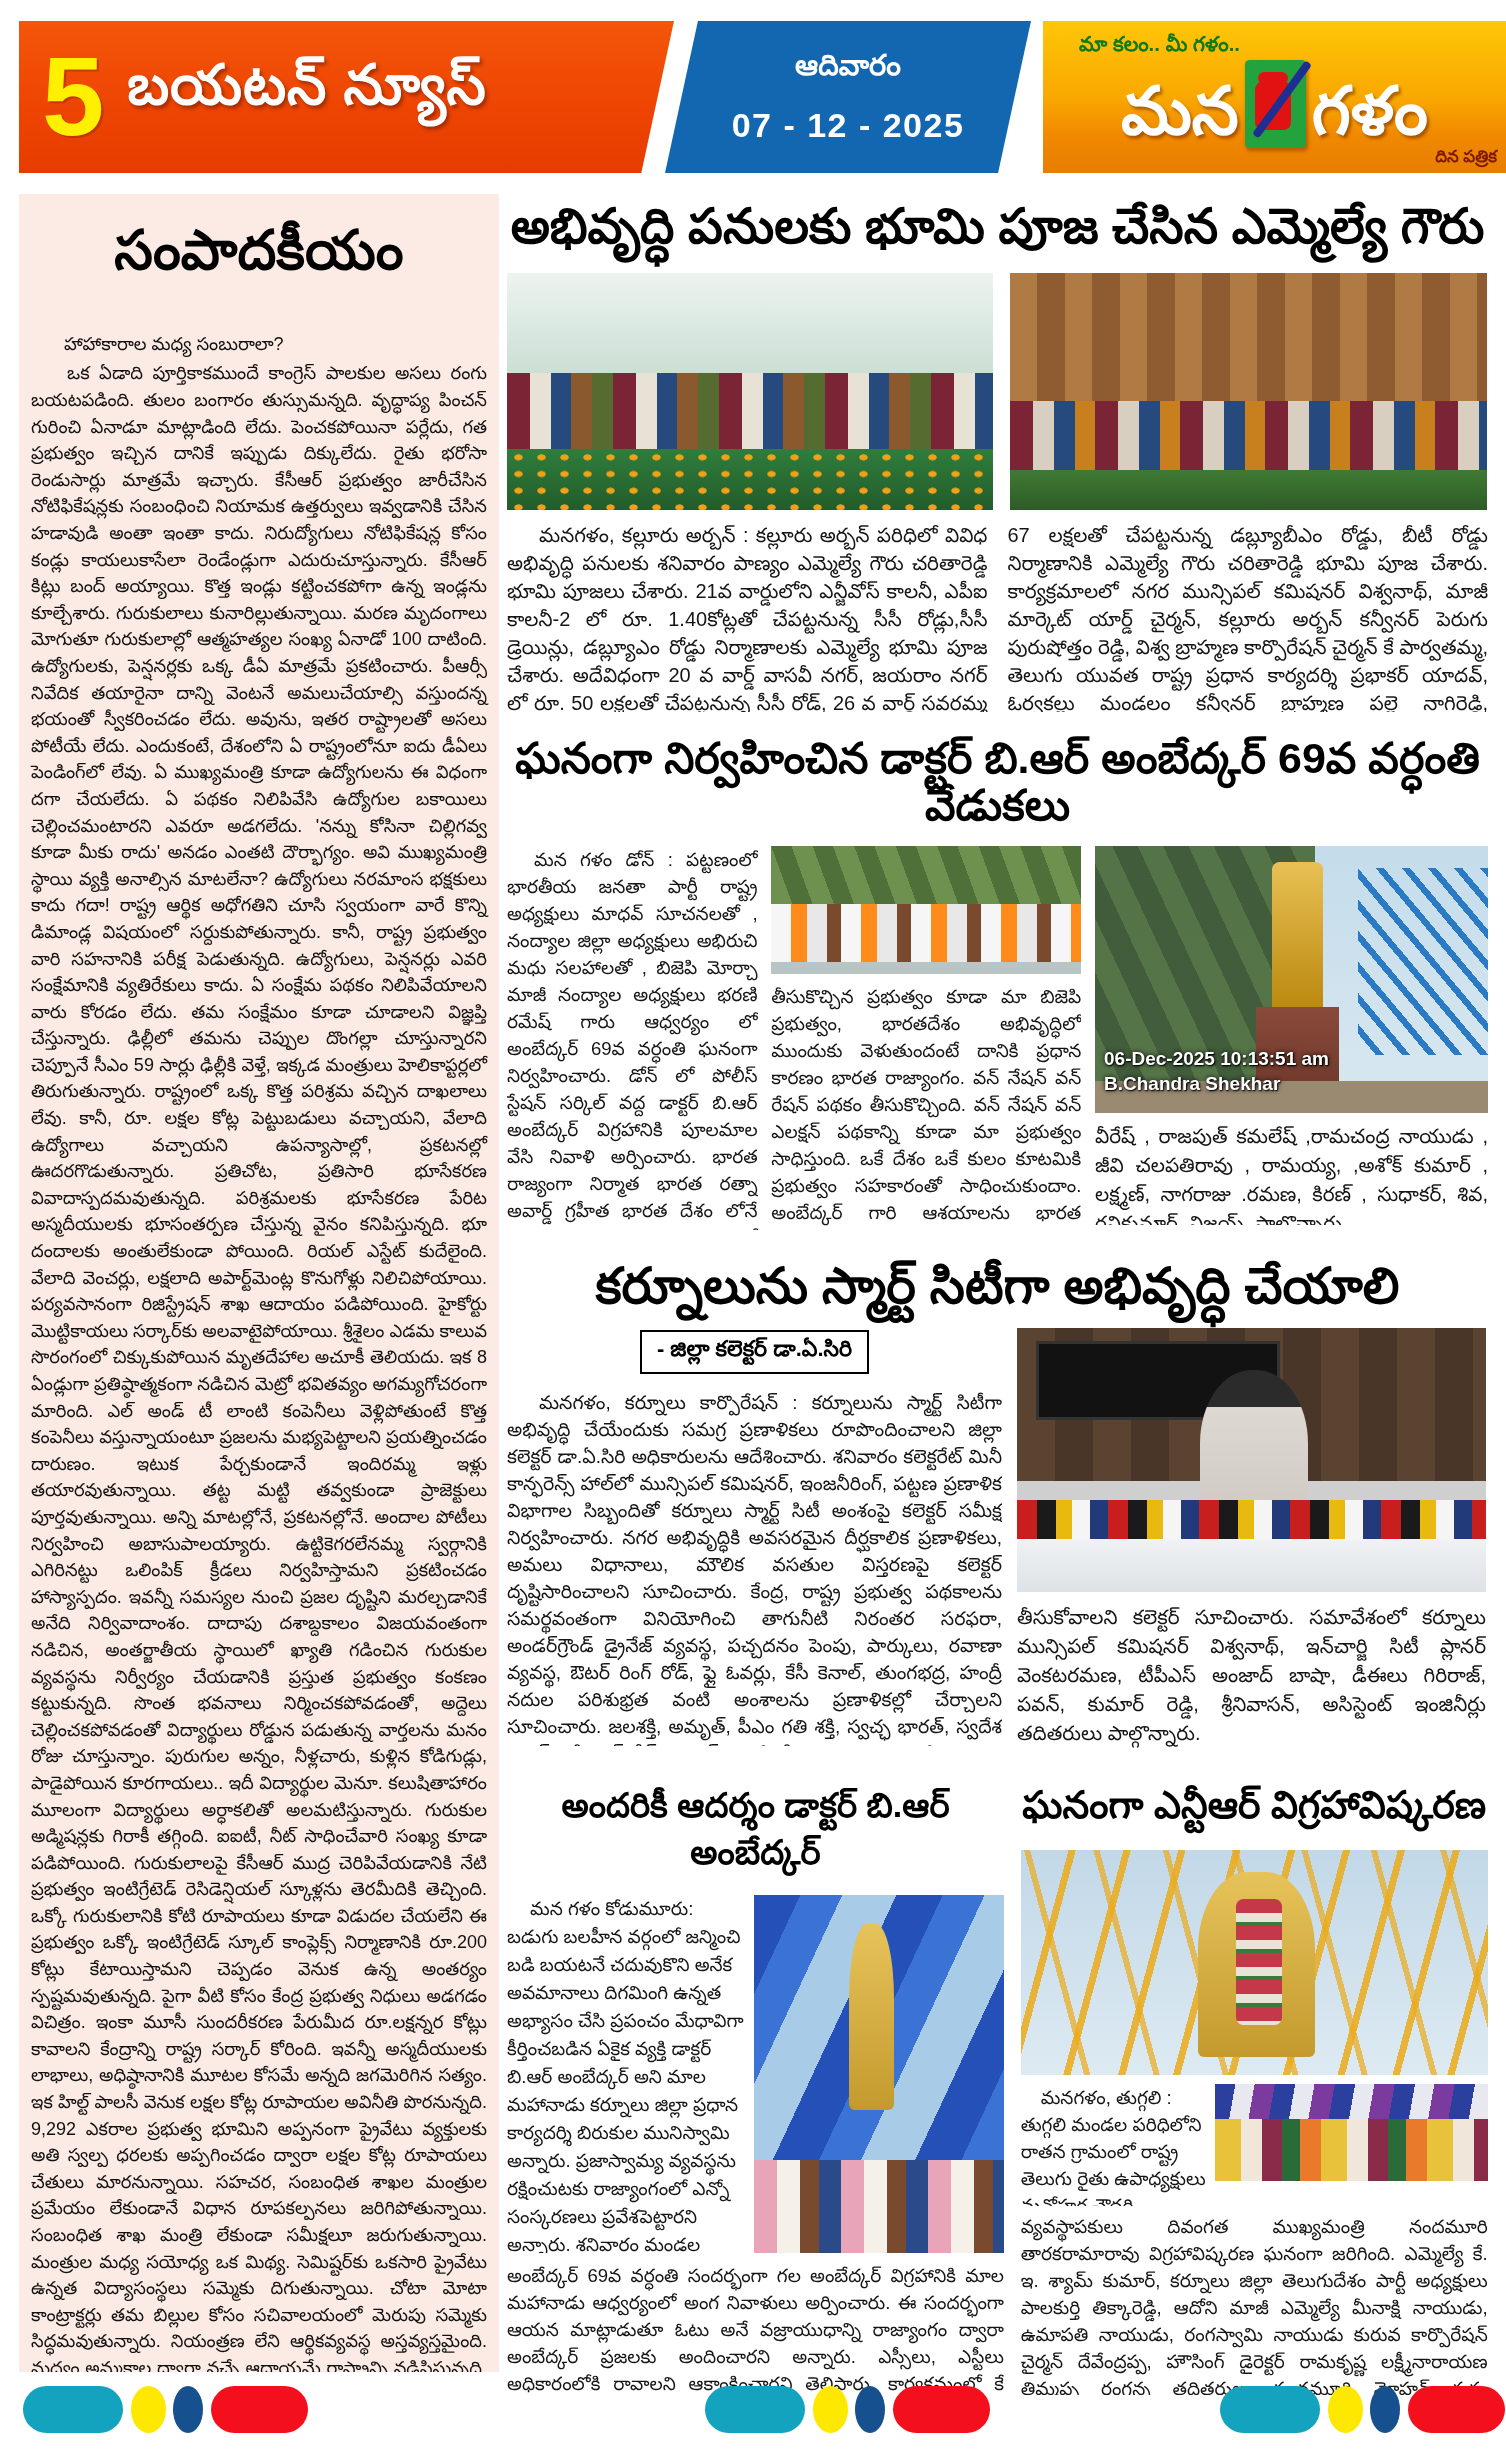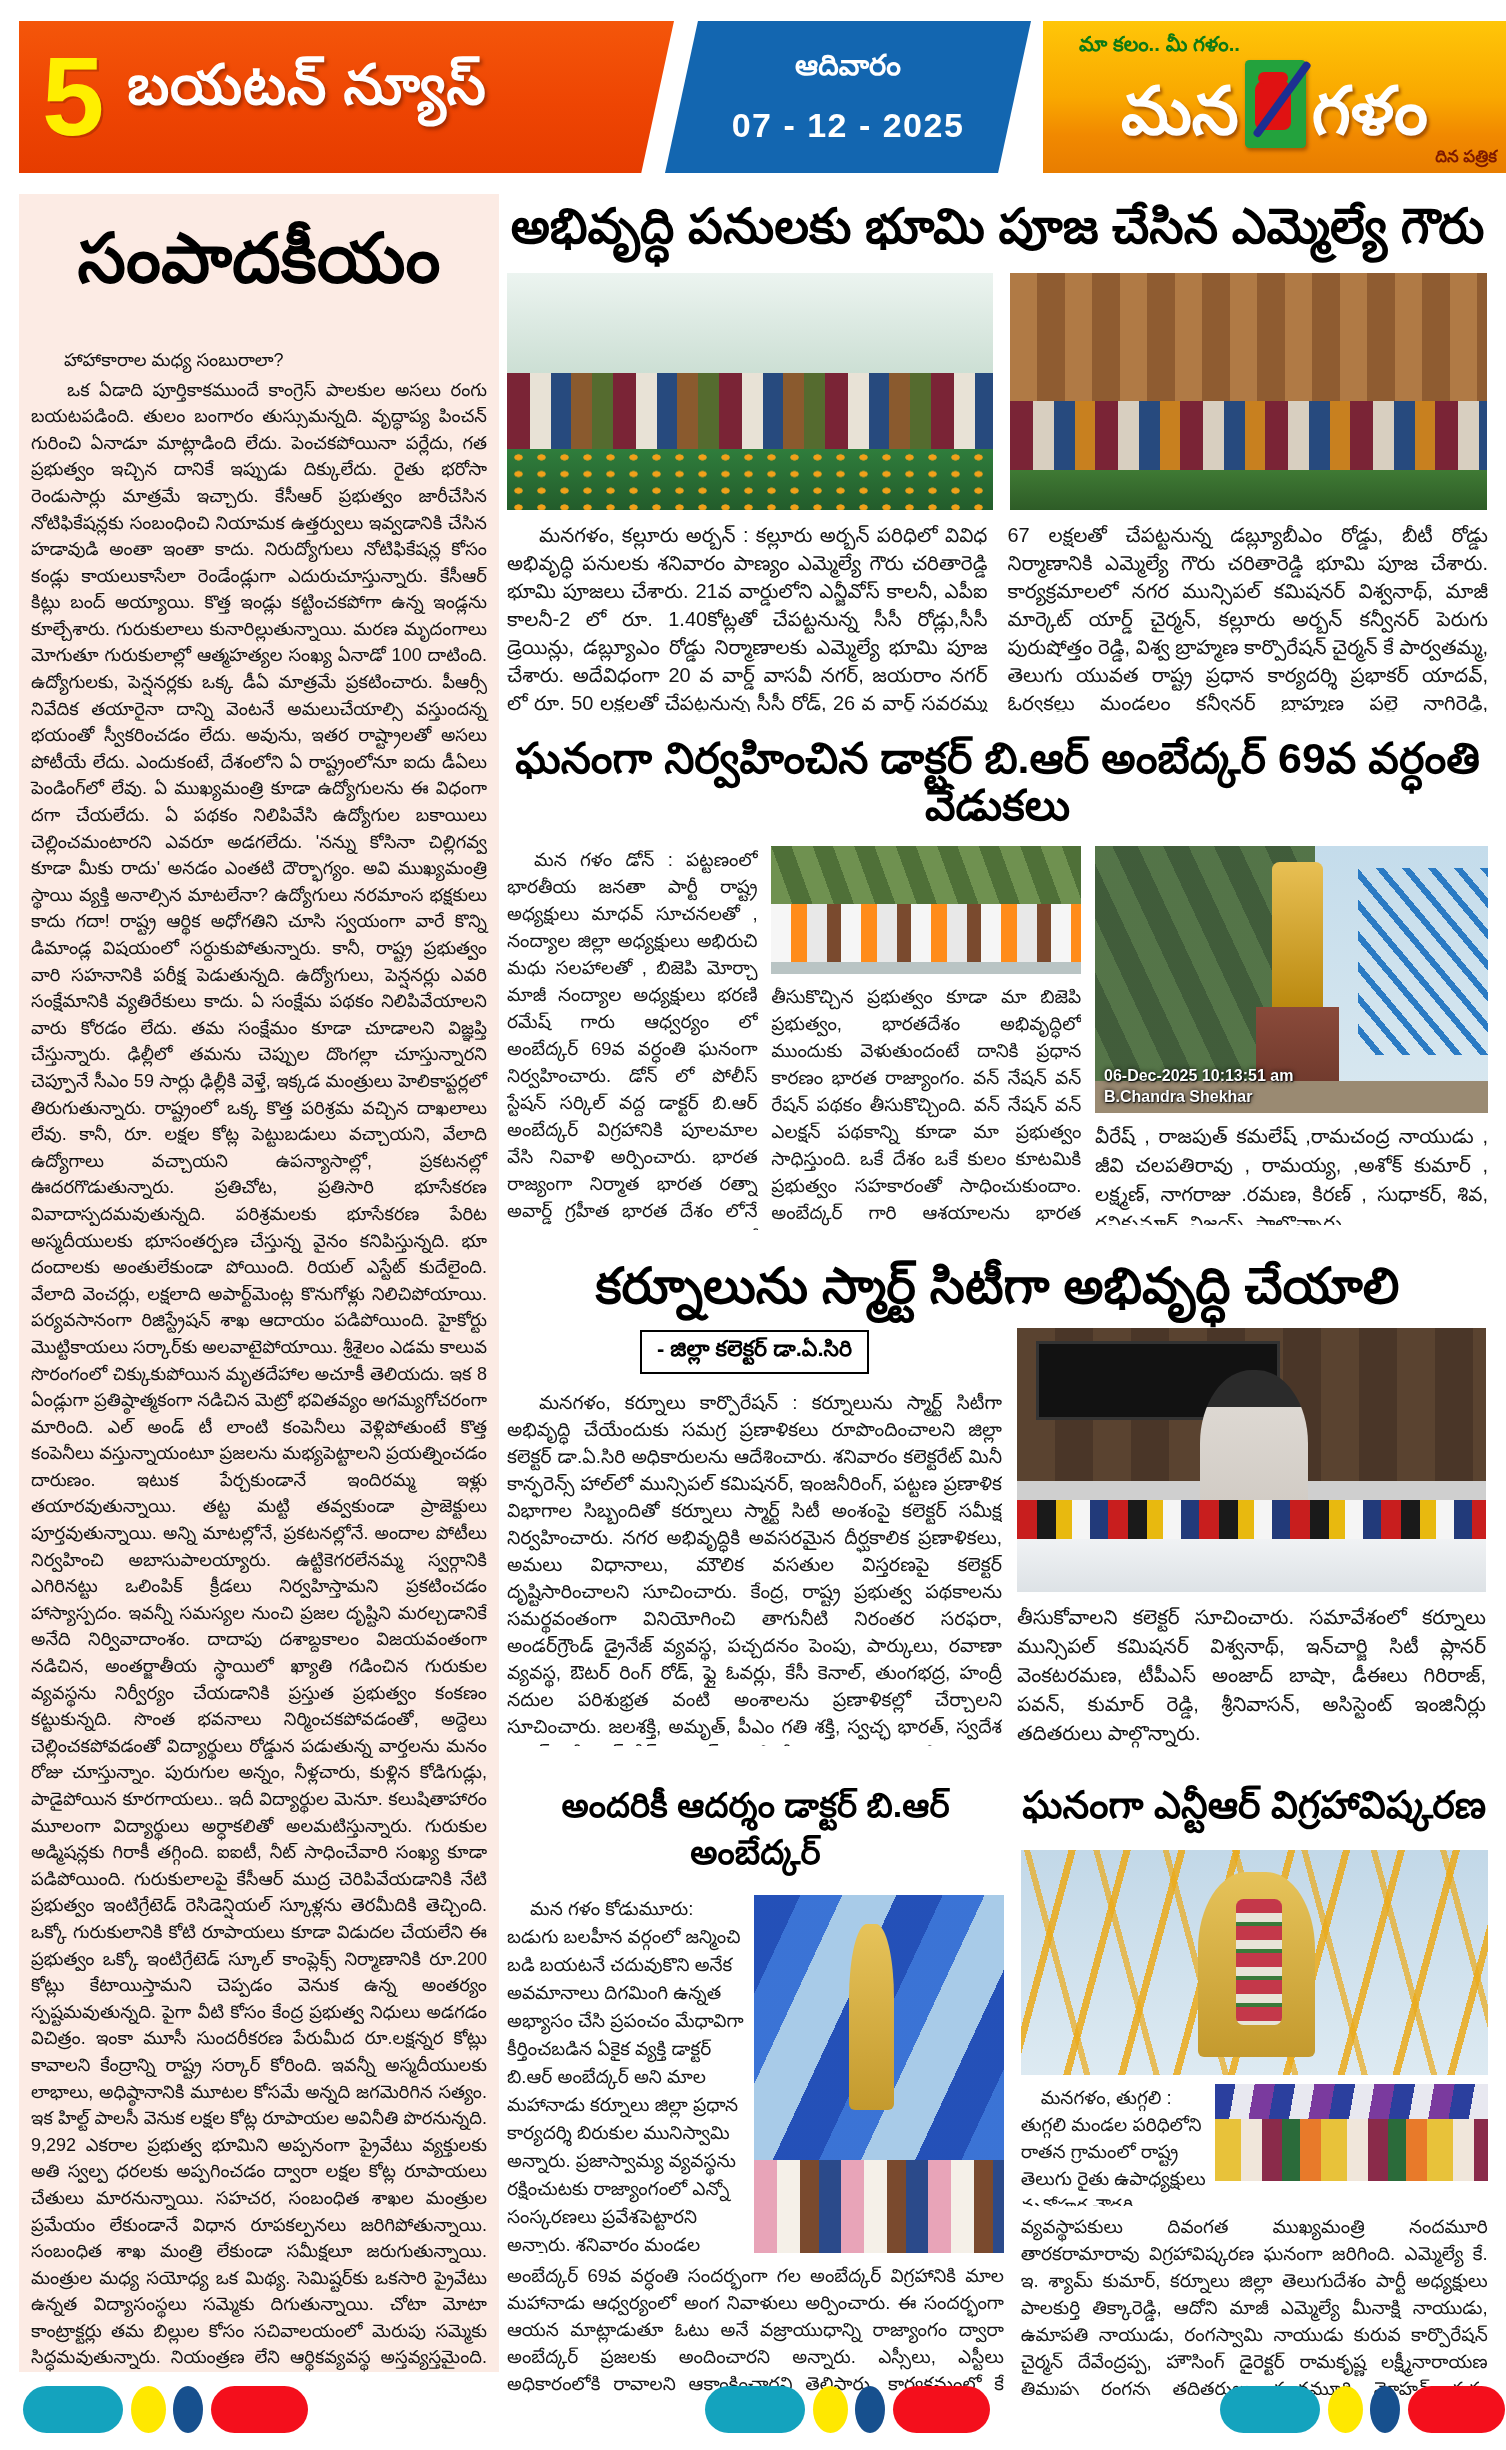--- a/index.html
+++ b/index.html
@@ -34,7 +34,7 @@
 
   
   .editorial { position:absolute; left:19px; top:194px; width:480px; height:2178px; background:#fcebe4; padding:20px 12px 13.7px; overflow:hidden; }
-  .ed-title { font-size:69px; font-weight:800; color:#000; text-align:center; line-height:1.15; margin:4.6px 0 49px; }
+  .ed-title { font-size:55px; font-weight:800; color:#000; text-align:center; line-height:1.15; margin:4.6px 0 49px; }
   .ed-lead { font-size:18px; line-height:26.6px; color:#111; text-indent:33px; margin-bottom:3px; }
   .ed-body { font-size:18px; line-height:26.6px; color:#111; text-align:justify; text-indent:36px; }
 

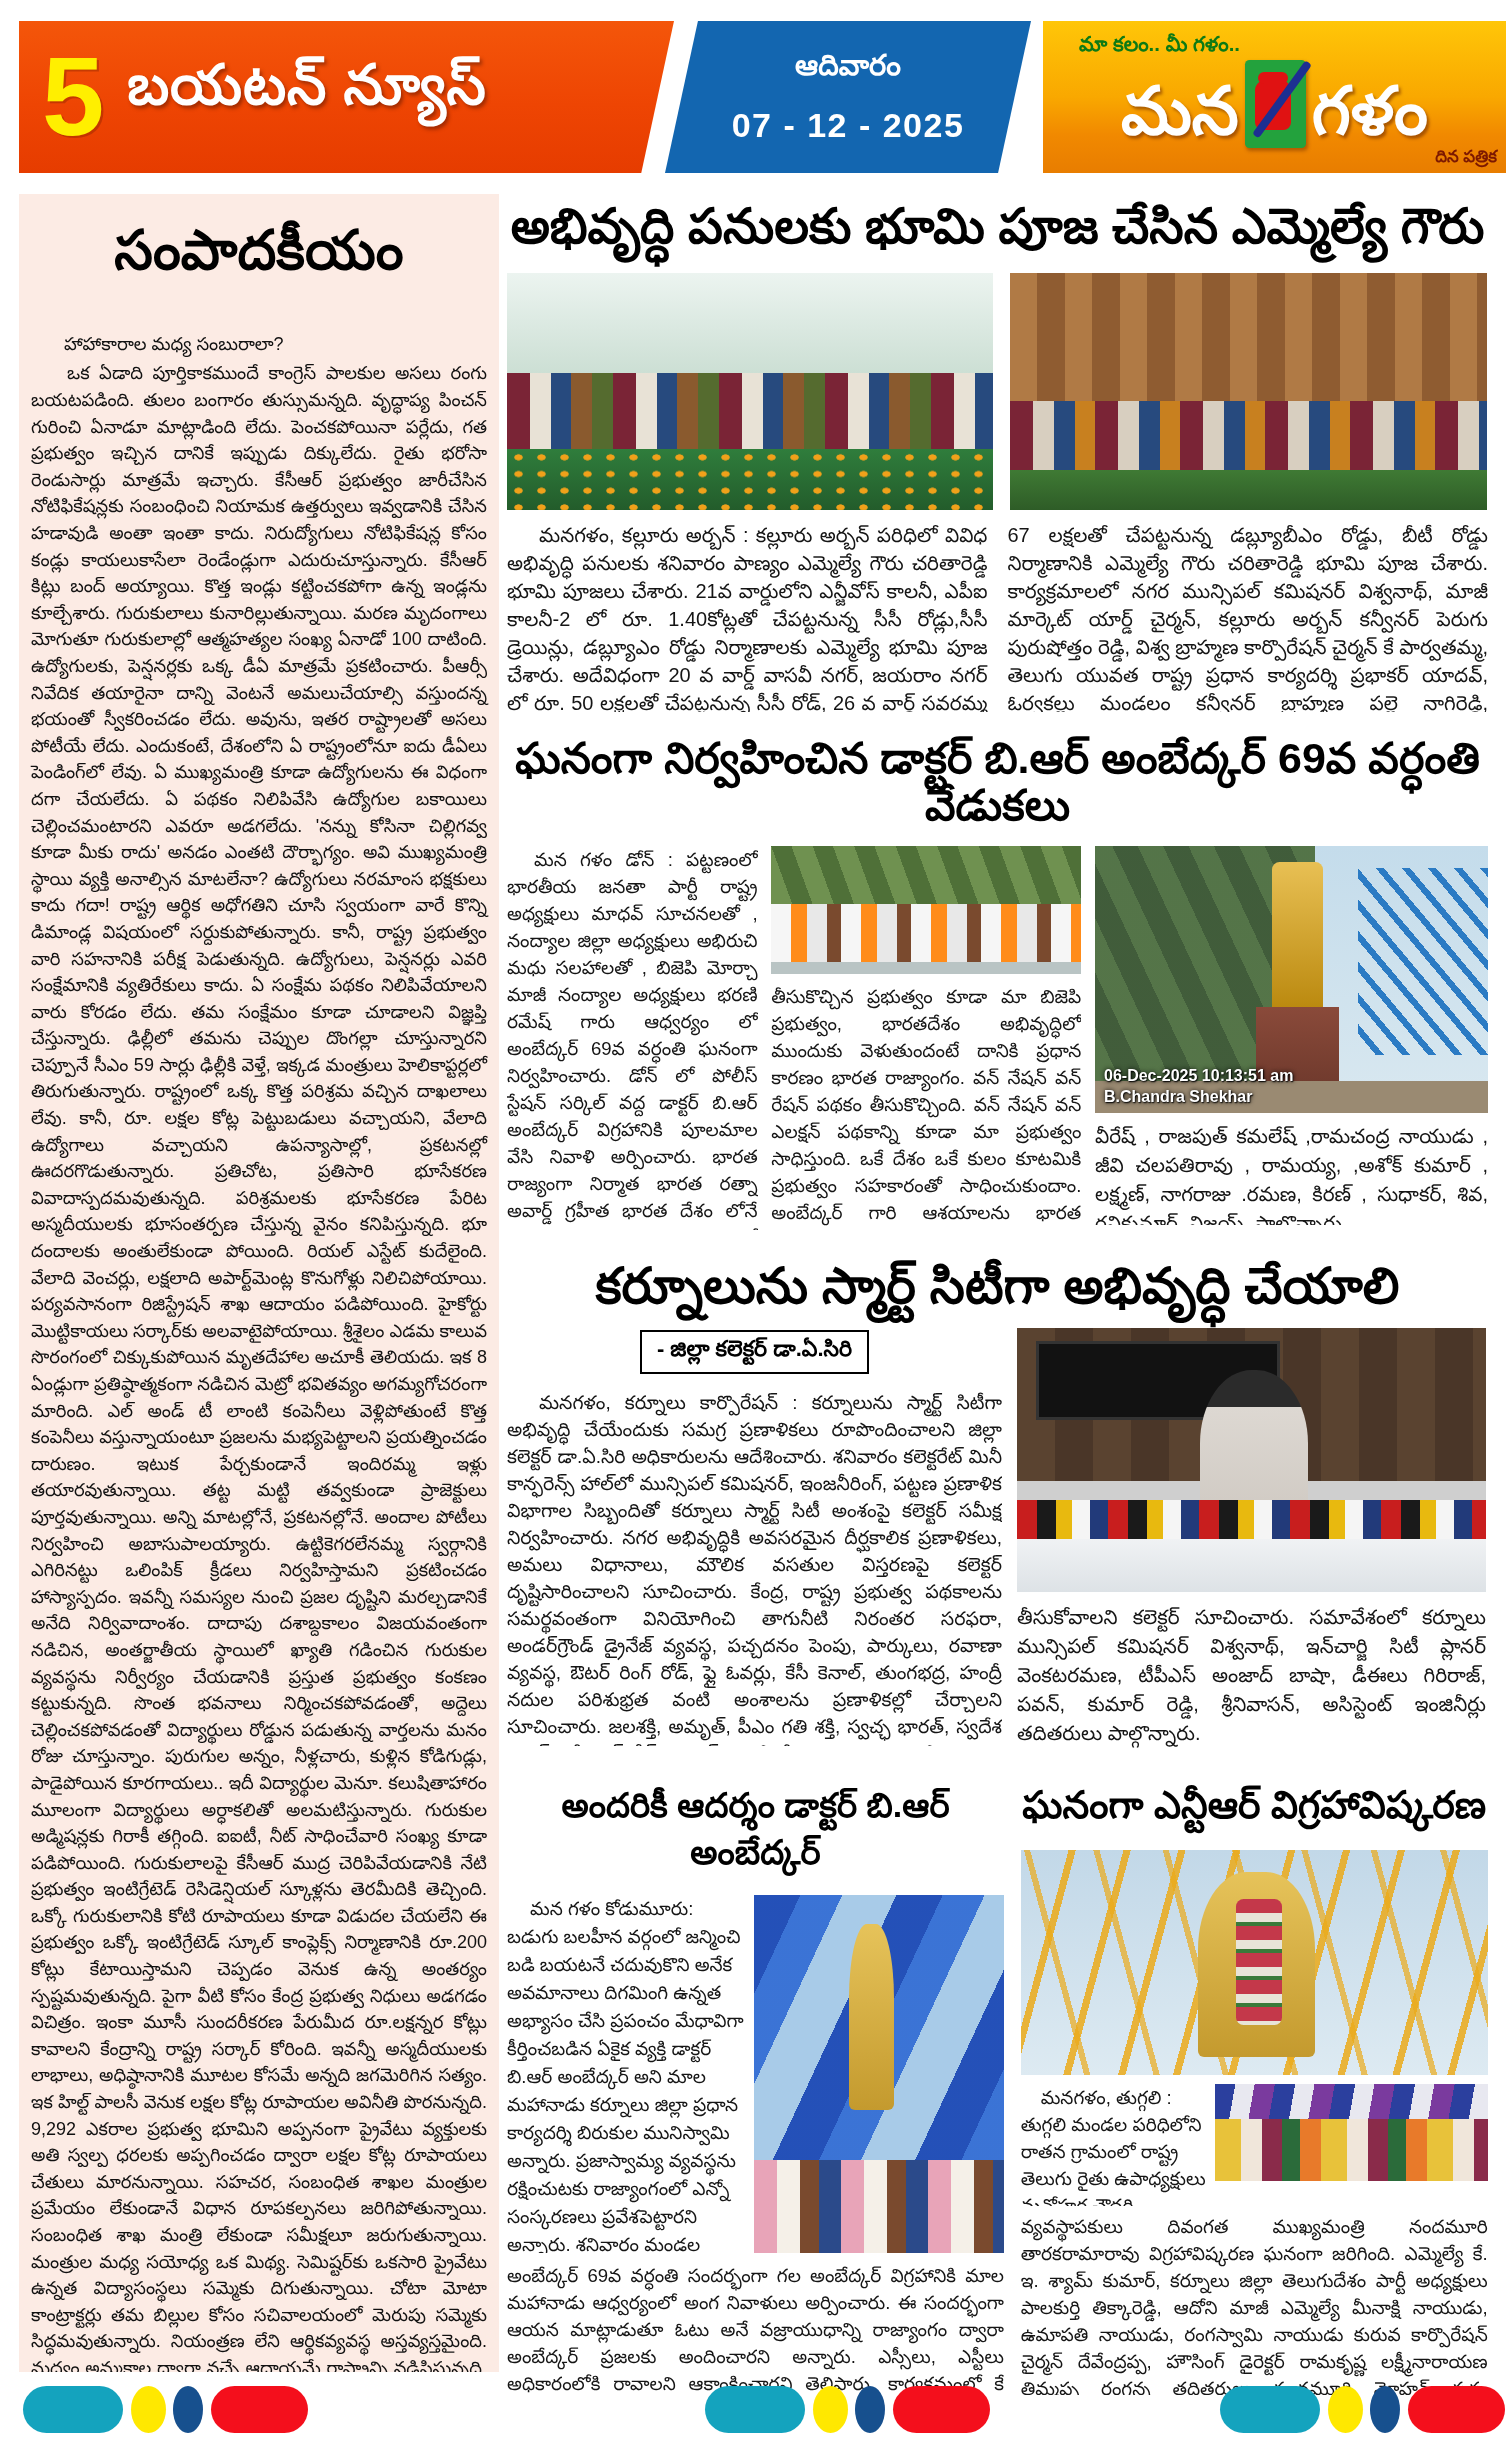--- a/index.html
+++ b/index.html
@@ -59,7 +59,7 @@
   .a2c3 { width:393px; }
   .p4 { width:393px; height:267px; margin-bottom:9px; }
   .a2c3 .txt { font-size:20px; line-height:29px; text-align:justify; color:#151515; overflow:hidden; height:103px; }
-  .stamp { position:absolute; left:9px; bottom:6px; color:#fff; font-size:16px; font-weight:bold; line-height:1.3; text-shadow:0 0 5.3px #000,0.8px 0.8px 1.5px #000; z-index:5;margin-top:6px; }
+  .stamp { position:absolute; left:9px; bottom:17px; color:#fff; font-size:19px; font-weight:bold; line-height:1.3; text-shadow:0 0 5.3px #000,0.8px 0.8px 1.5px #000; z-index:5;margin-top:6px; }
 
   .headline3 { font-size:50px; font-weight:800; color:#000; text-align:center; margin:29px 0 13.7px; line-height:1.1; }
   .art3 { display:flex; gap:15px; height:433px; overflow:hidden; }

